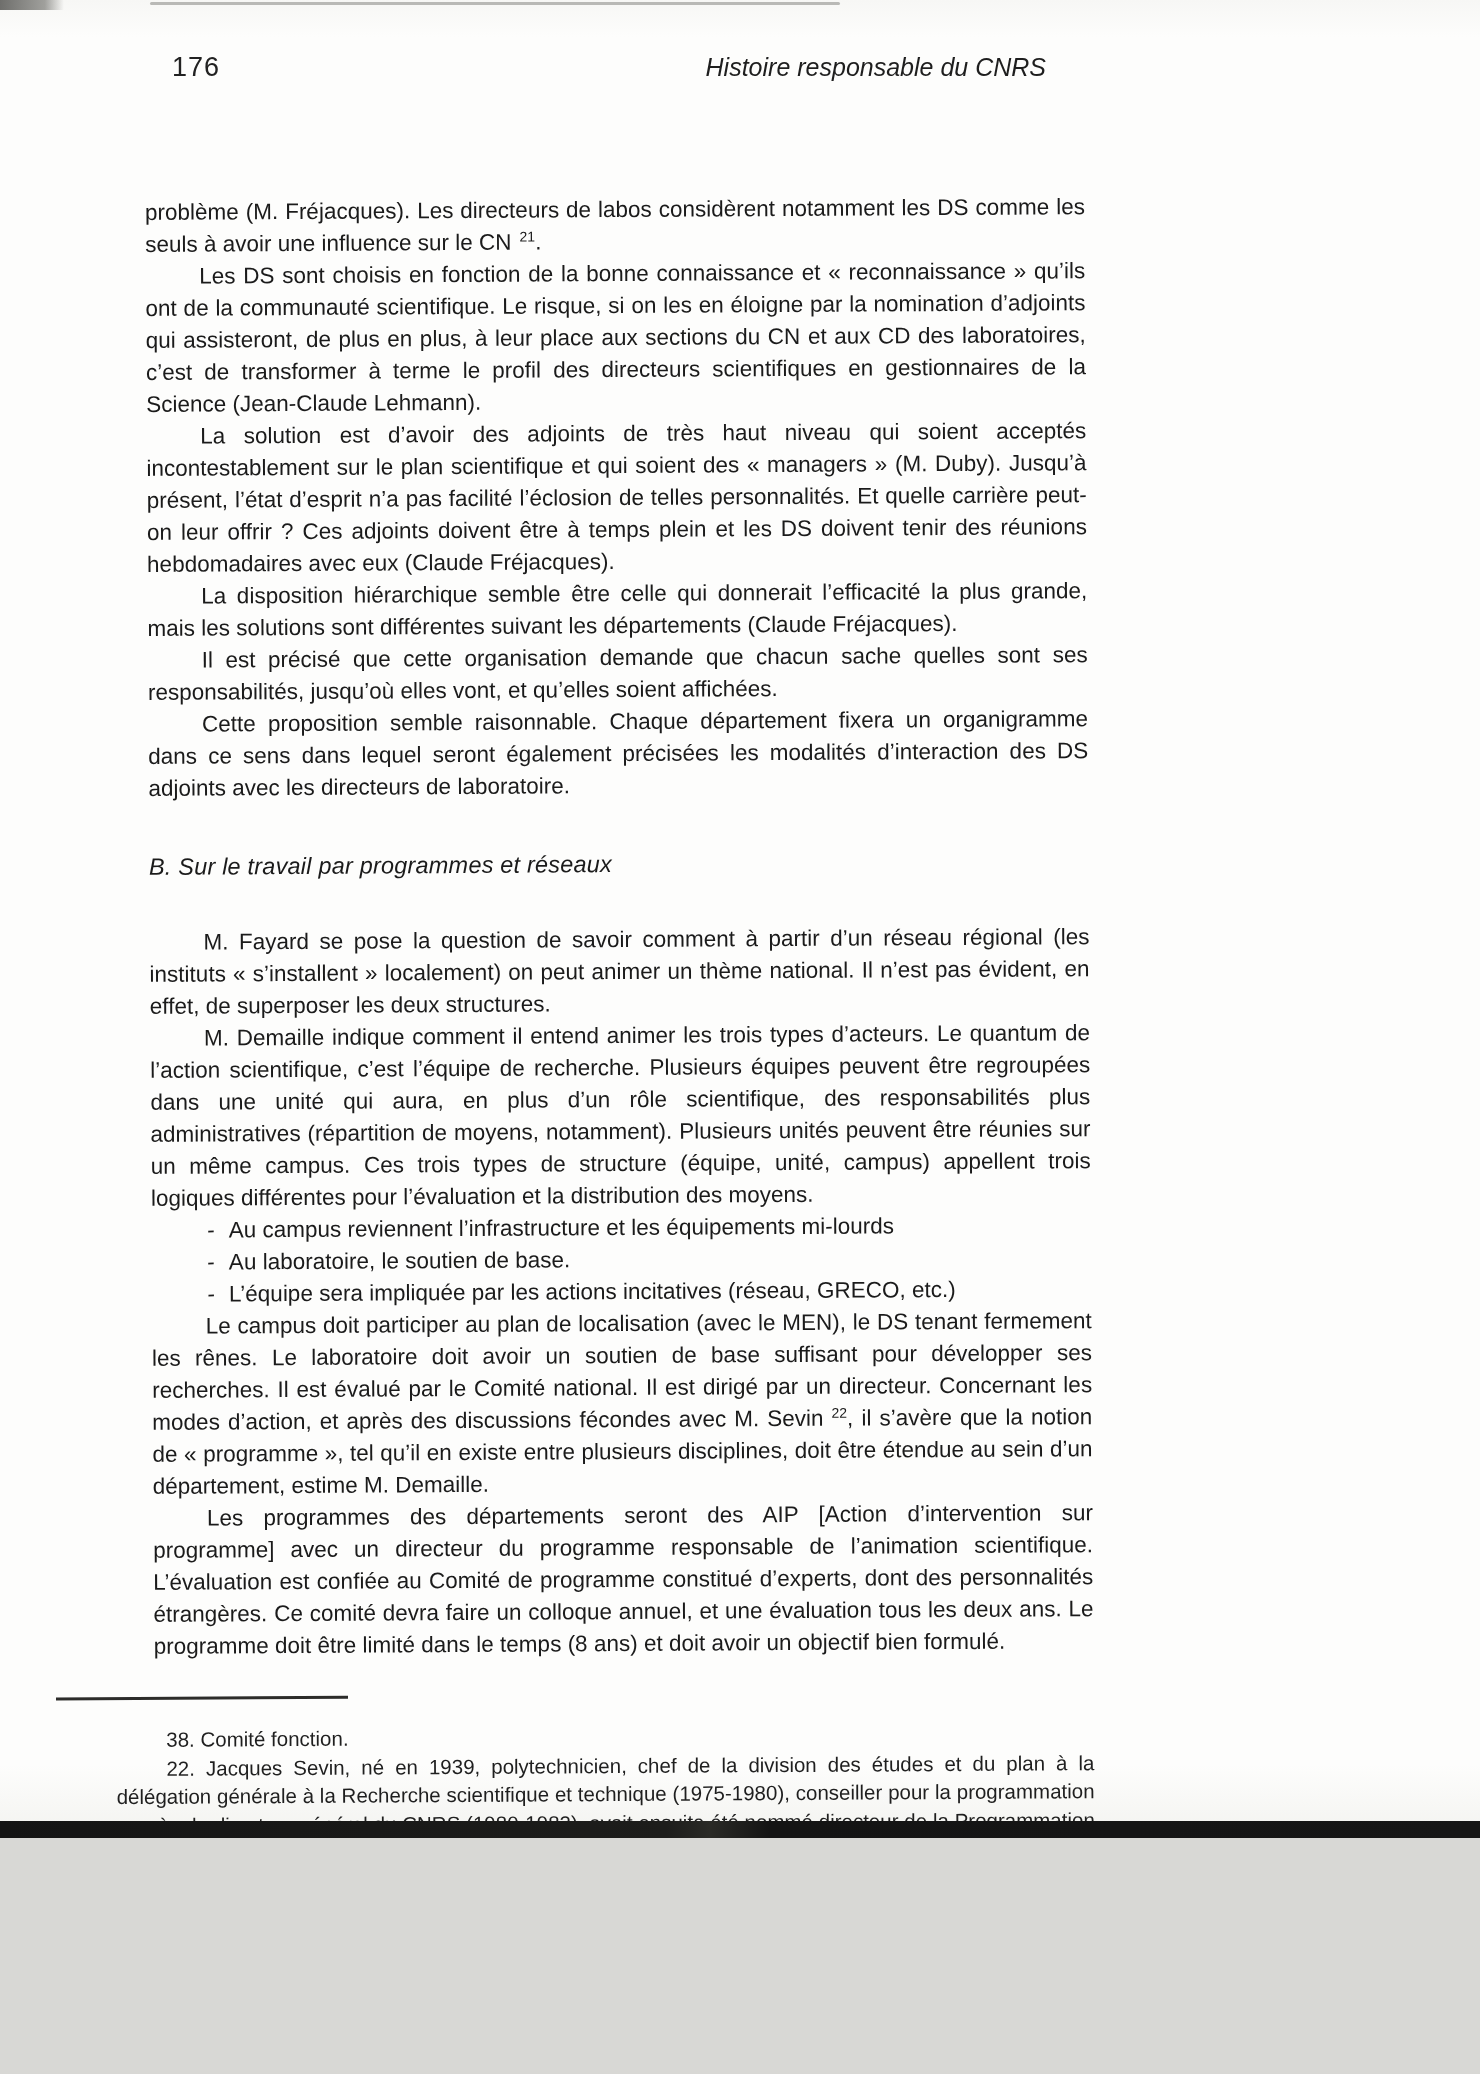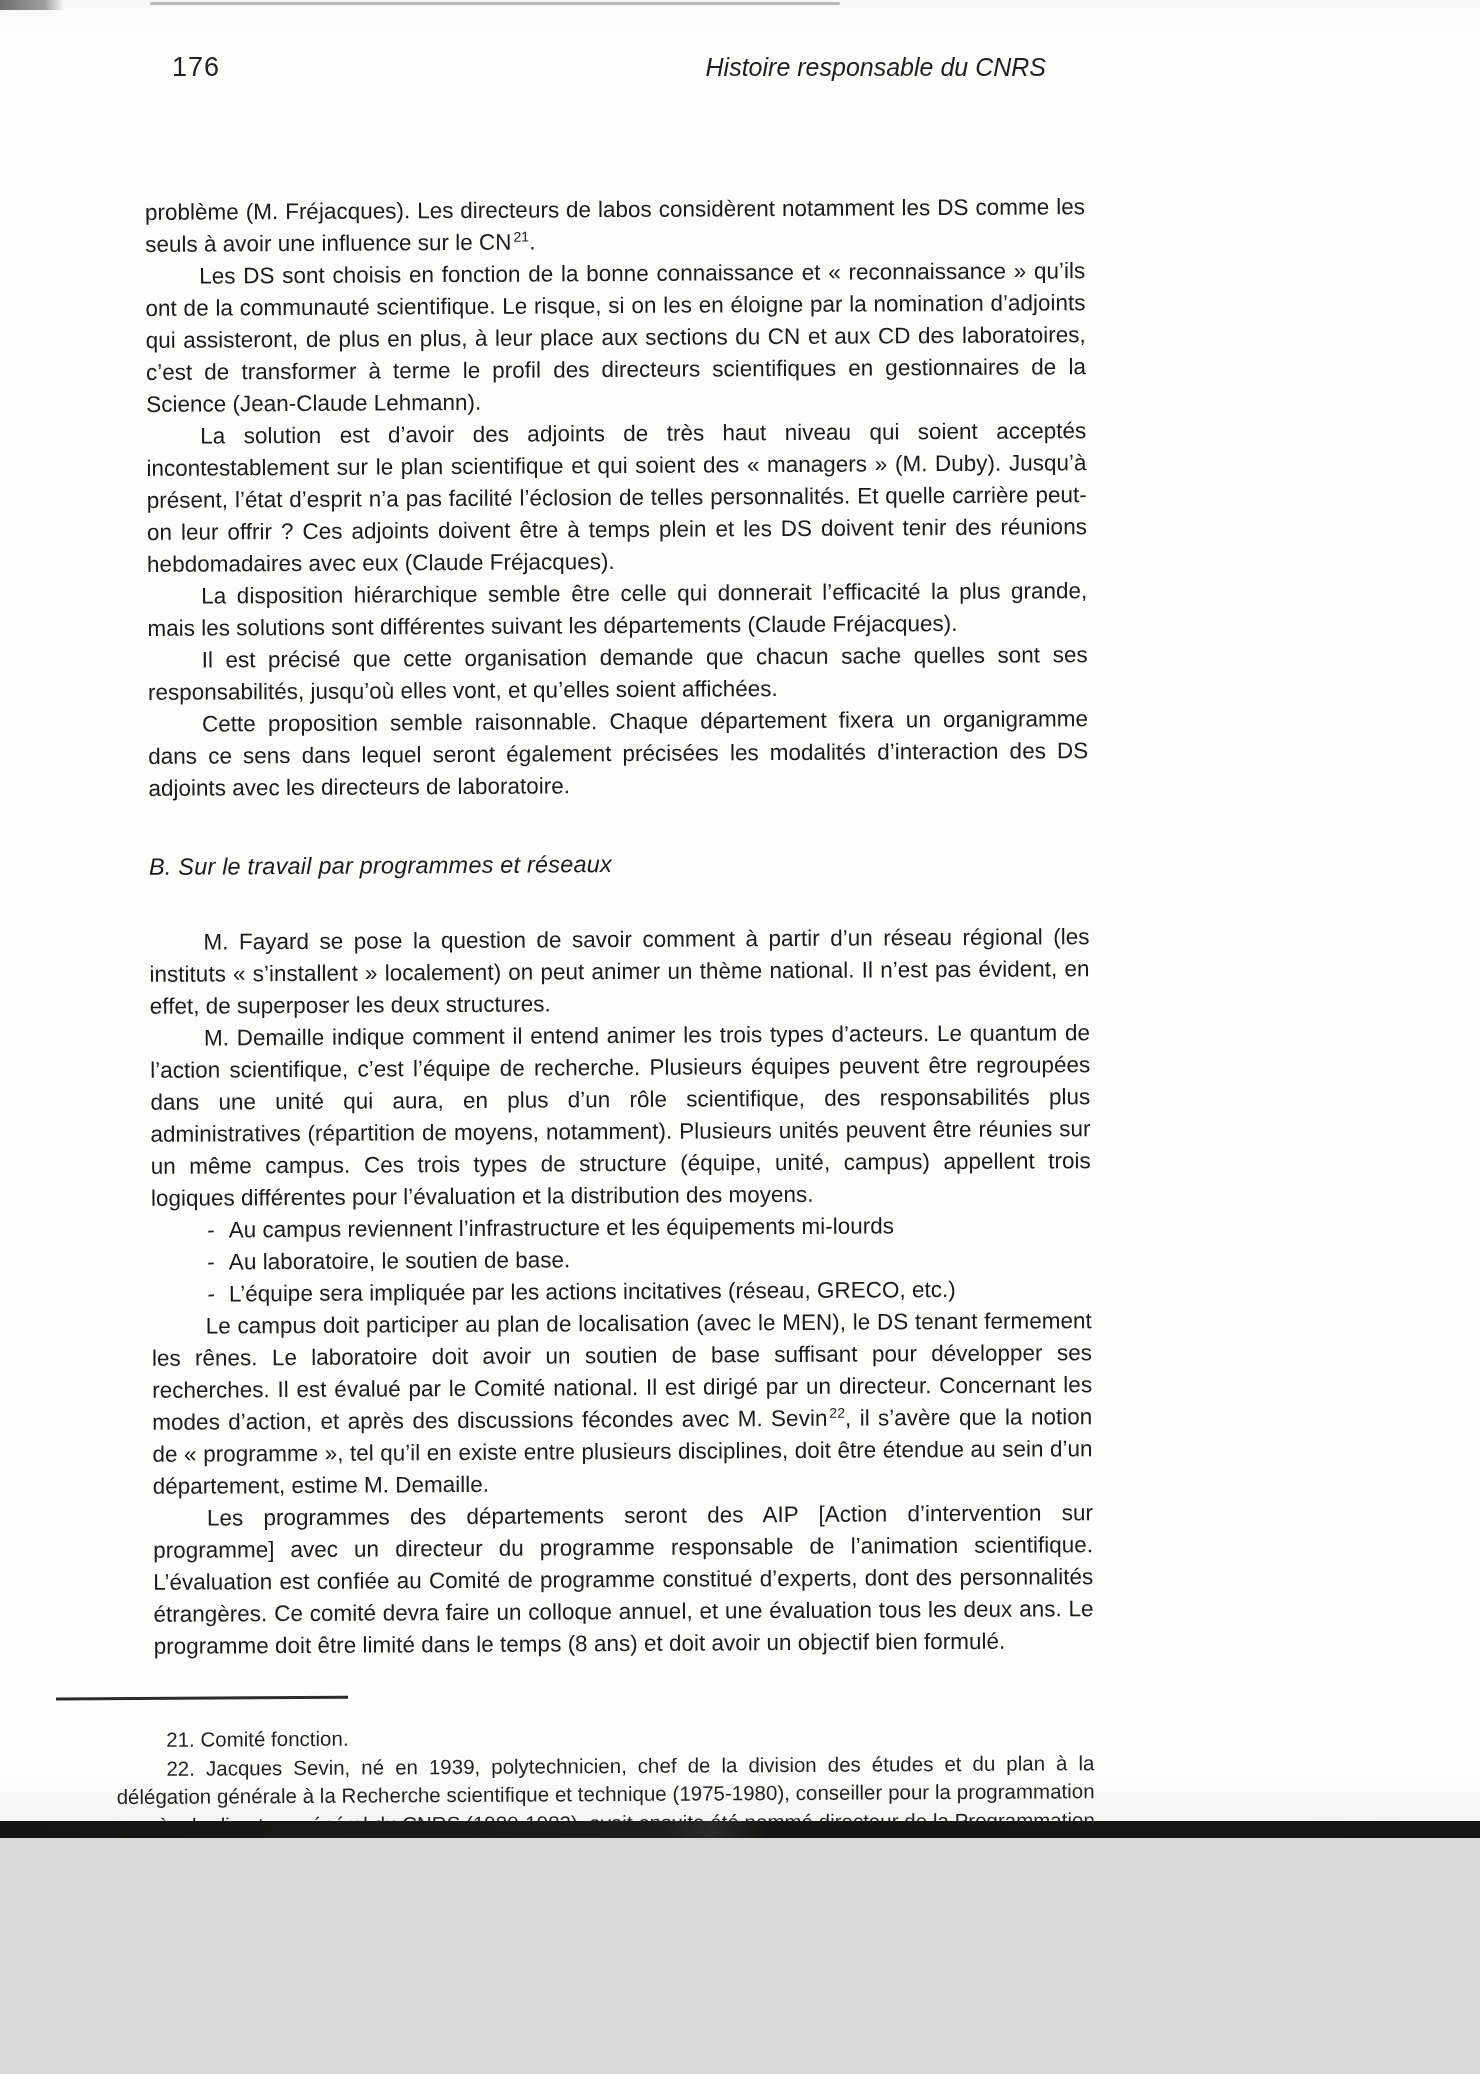--- a/index.html
+++ b/index.html
@@ -32,7 +32,7 @@
   }
   .para{margin:0;text-indent:54px;}
   .para.no-indent{text-indent:0;}
-  sup{font-size:14px;line-height:0;vertical-align:super;padding-left:2px;}
+  sup{font-size:14px;line-height:0;vertical-align:super;padding-left:2px;margin-left:6px;}
   .section-heading{
     margin:46px 0 44px 0;
     font-size:23.5px;font-weight:normal;font-style:italic;

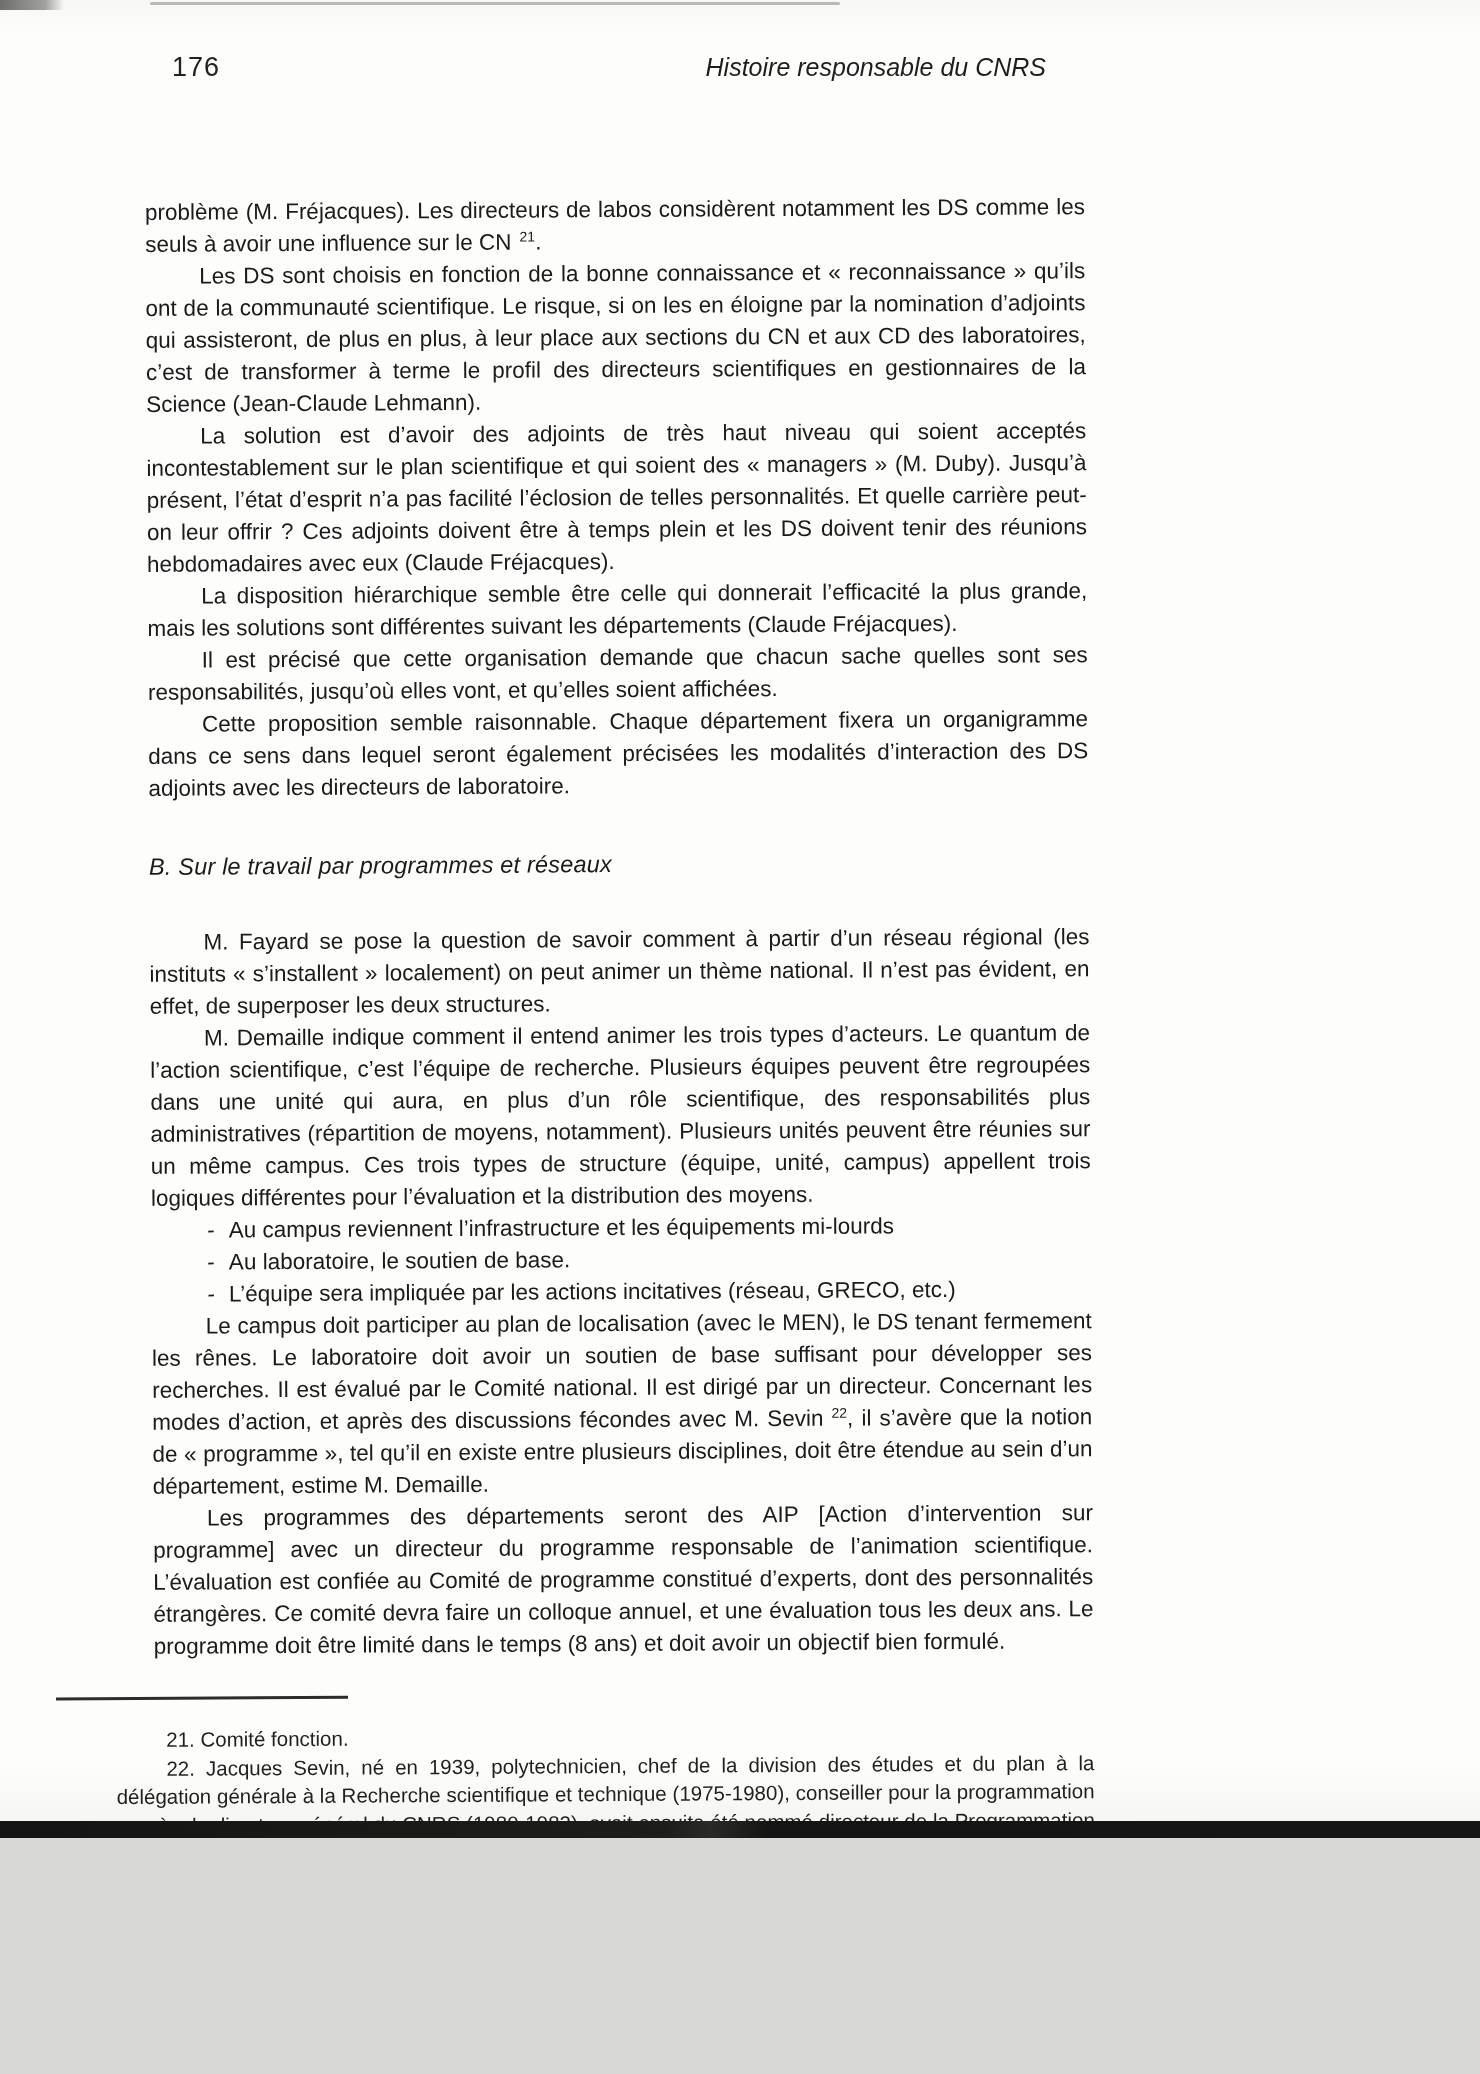--- a/index.html
+++ b/index.html
@@ -97,7 +97,7 @@
 
     <section class="footnotes">
       <hr class="footnote-rule">
-      <p class="footnote"><span class="fn-num">21.</span>&nbsp;<span>Comité fonction.</span></p>
+      <p class="footnote"><span class="fn-num">38.</span>&nbsp;<span>Comité fonction.</span></p>
       <p class="footnote"><span class="fn-num">22.</span>&nbsp;<span>Jacques Sevin, né en 1939, polytechnicien, chef de la division des études et du plan à la délégation générale à la Recherche scientifique et technique (1975-1980), conseiller pour la programmation auprès du directeur général du CNRS (1980-1982), avait ensuite été nommé directeur de la Programmation et de la Prévision budgétaire au CNRS (1982-1989) avant de se voir confier la direction de la Stratégie et des Programmes en 1990.</span></p>
     </section>
 

